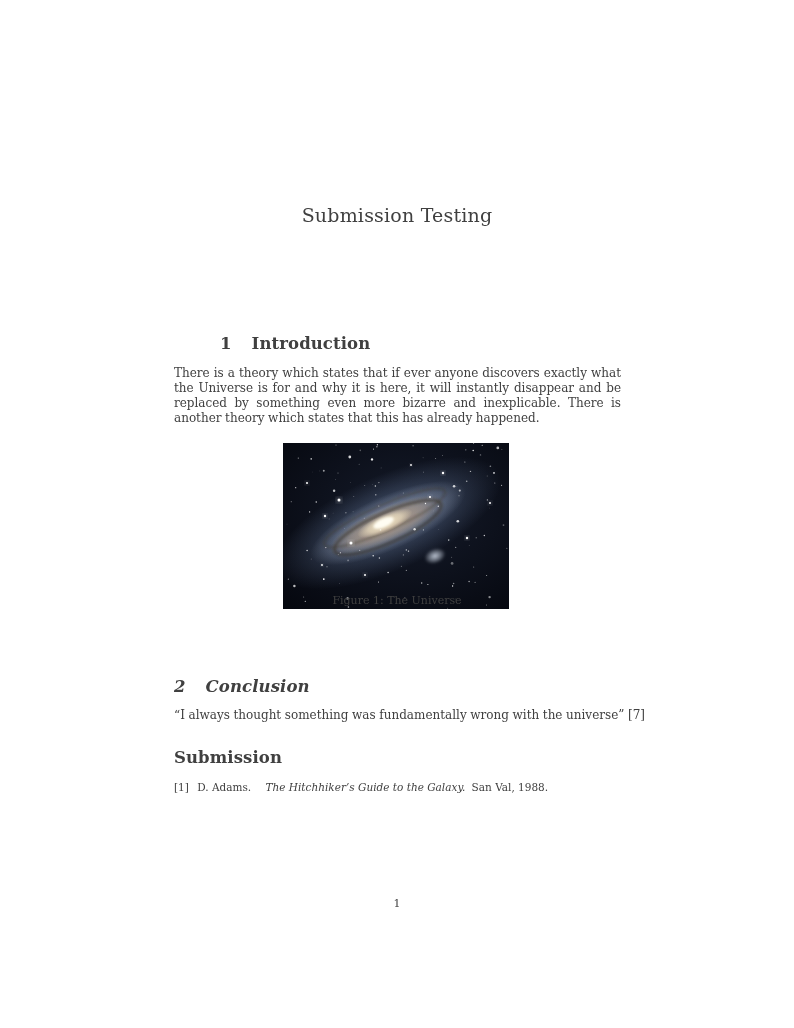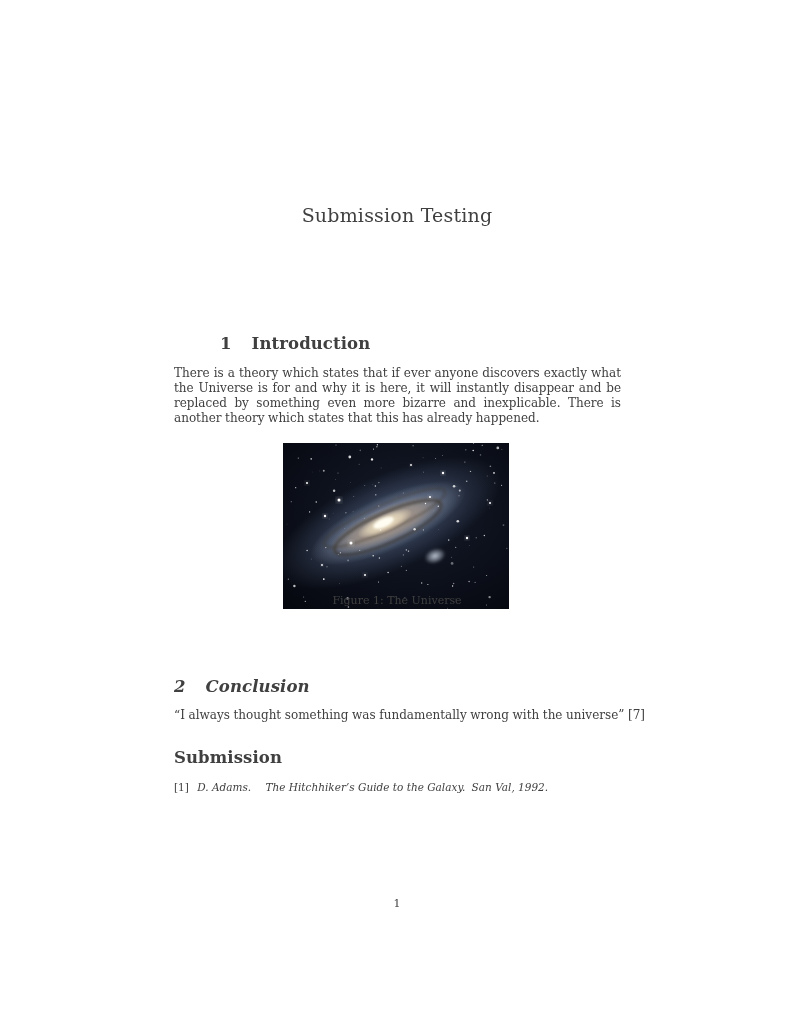--- a/index.html
+++ b/index.html
@@ -45,7 +45,7 @@
     font-size: 10.5px; line-height: 15px; white-space: nowrap;
   }
   .ref-label { margin-right: 5px; }
-  .ref-part { margin-right: 3px; font-style: italic; }
+  .ref-part { margin-right: 3px; }
   .italic { font-style: italic; margin-left: 8px; }
   .page-number { top: 897px; font-size: 11px; }
 </style>

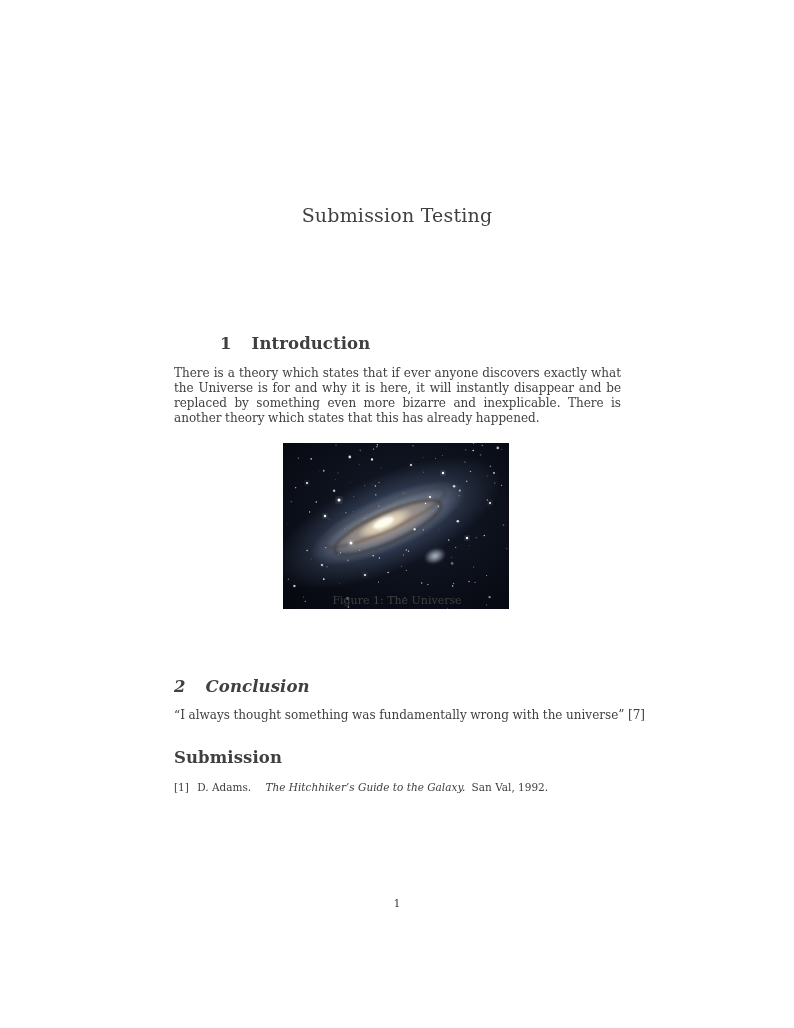--- a/index.html
+++ b/index.html
@@ -278,7 +278,7 @@
     <span class="ref-label">[1]</span>
     <span class="ref-part">D. Adams.</span>
     <span class="ref-part italic">The Hitchhiker’s Guide to the Galaxy.</span>
-    <span class="ref-part">San Val, 1992.</span>
+    <span class="ref-part">San Val, 1988.</span>
   </div>
 
   <div class="centered page-number">1</div>

